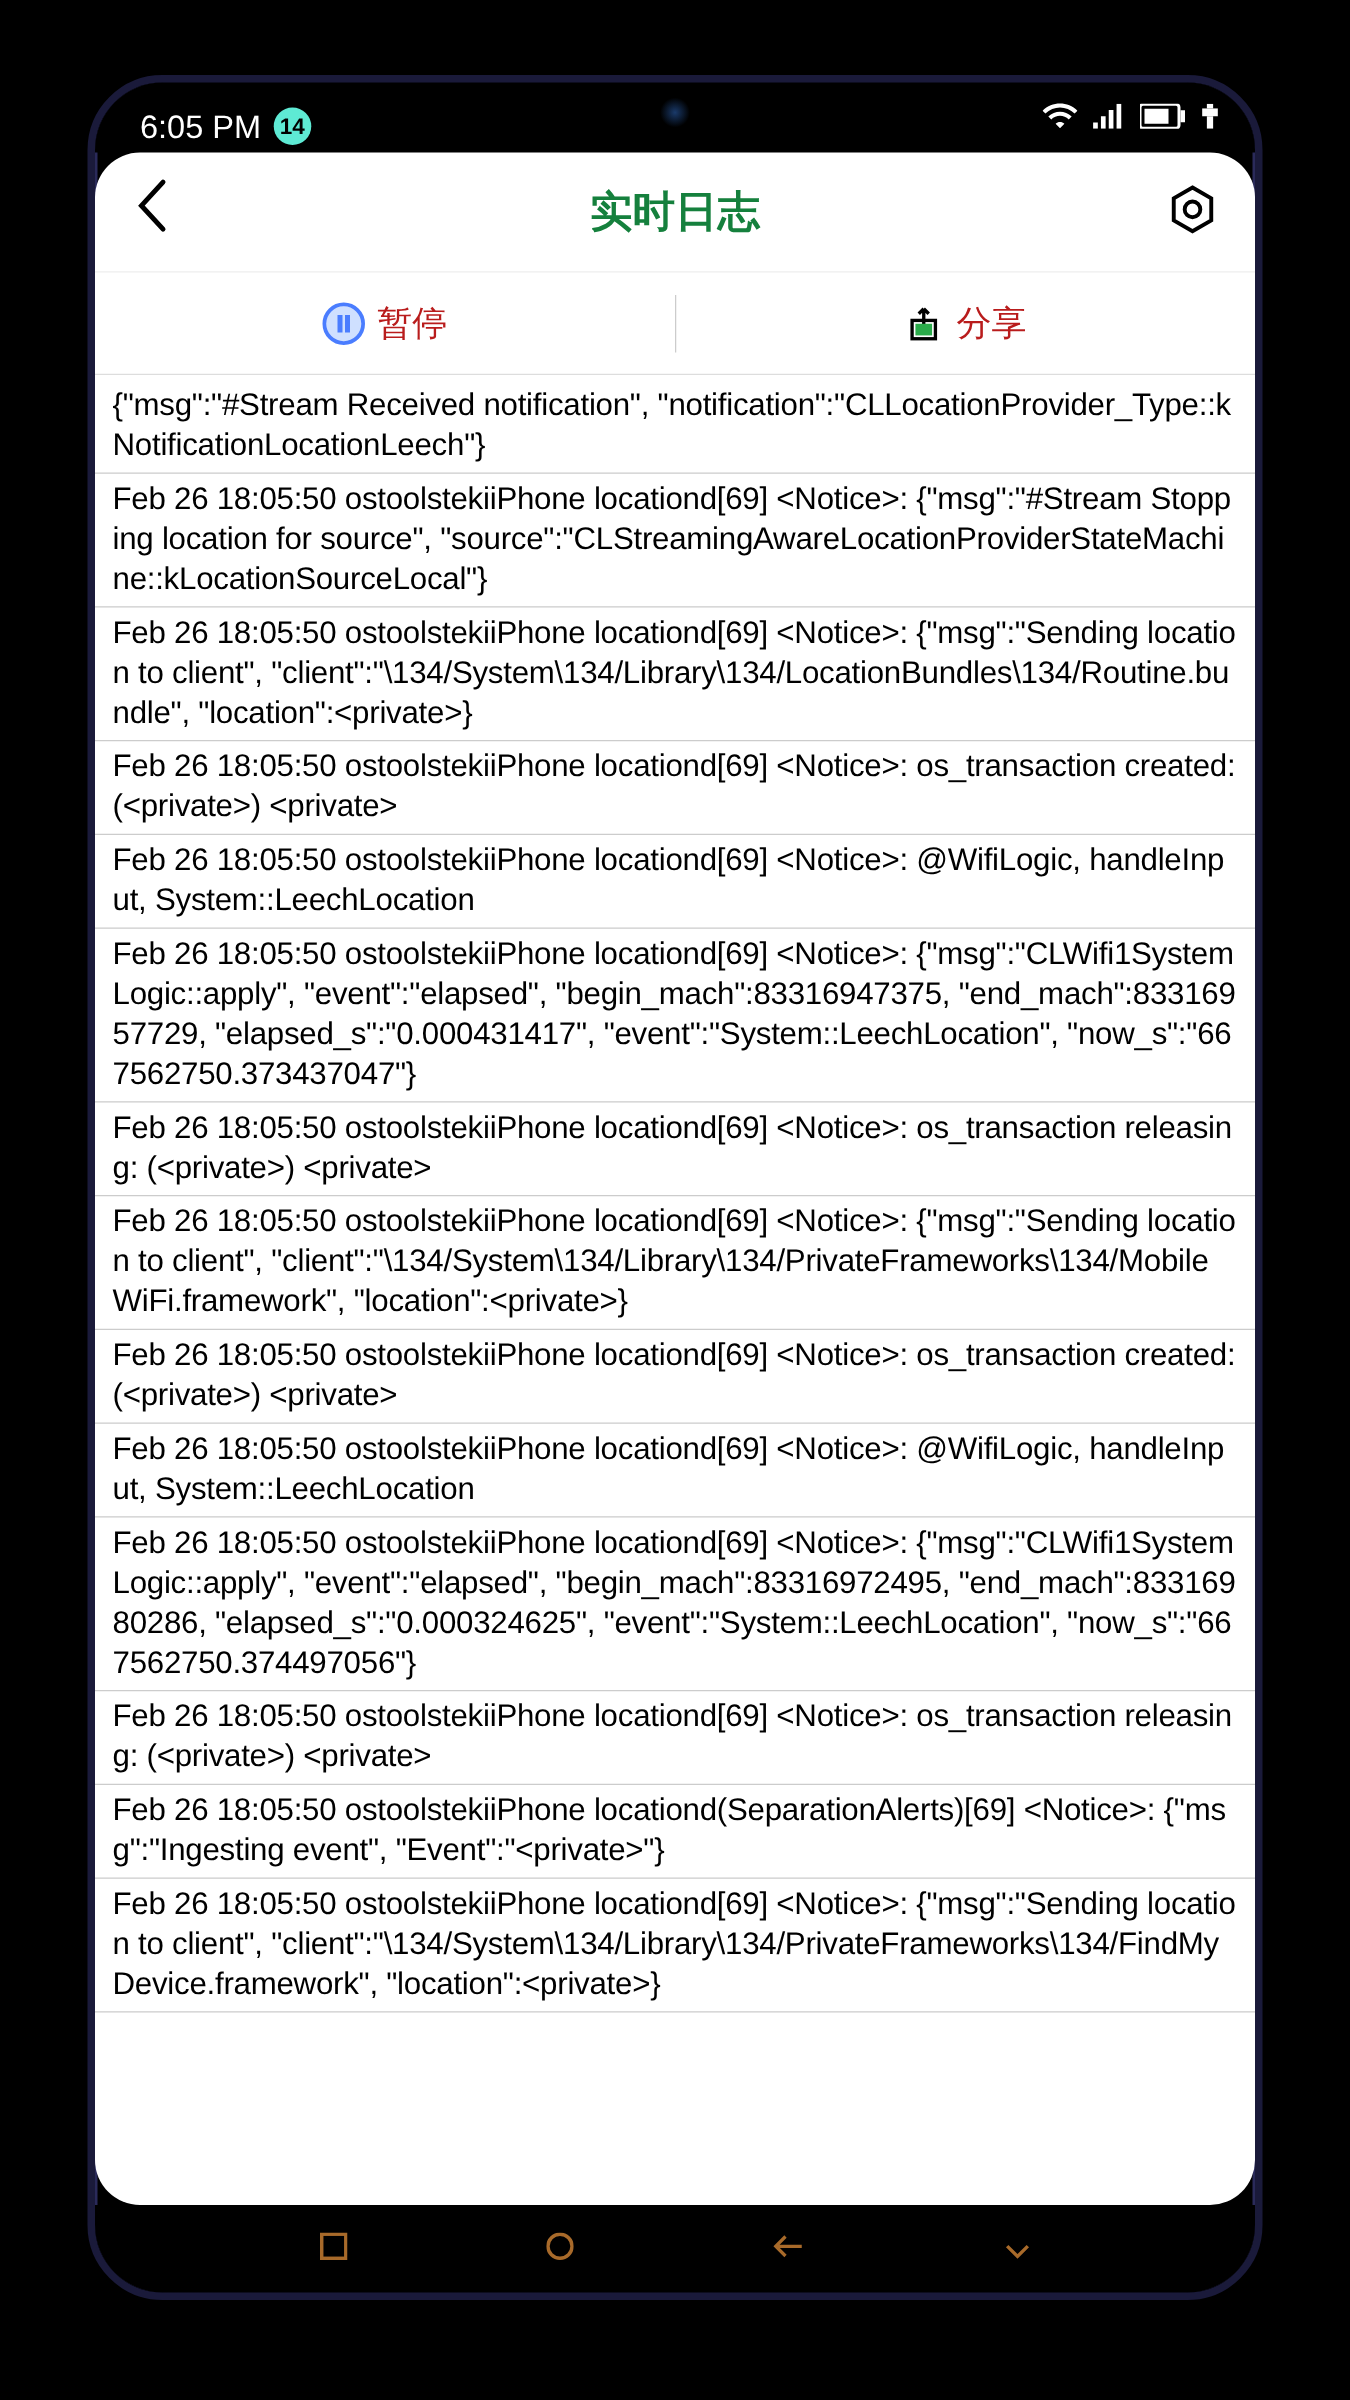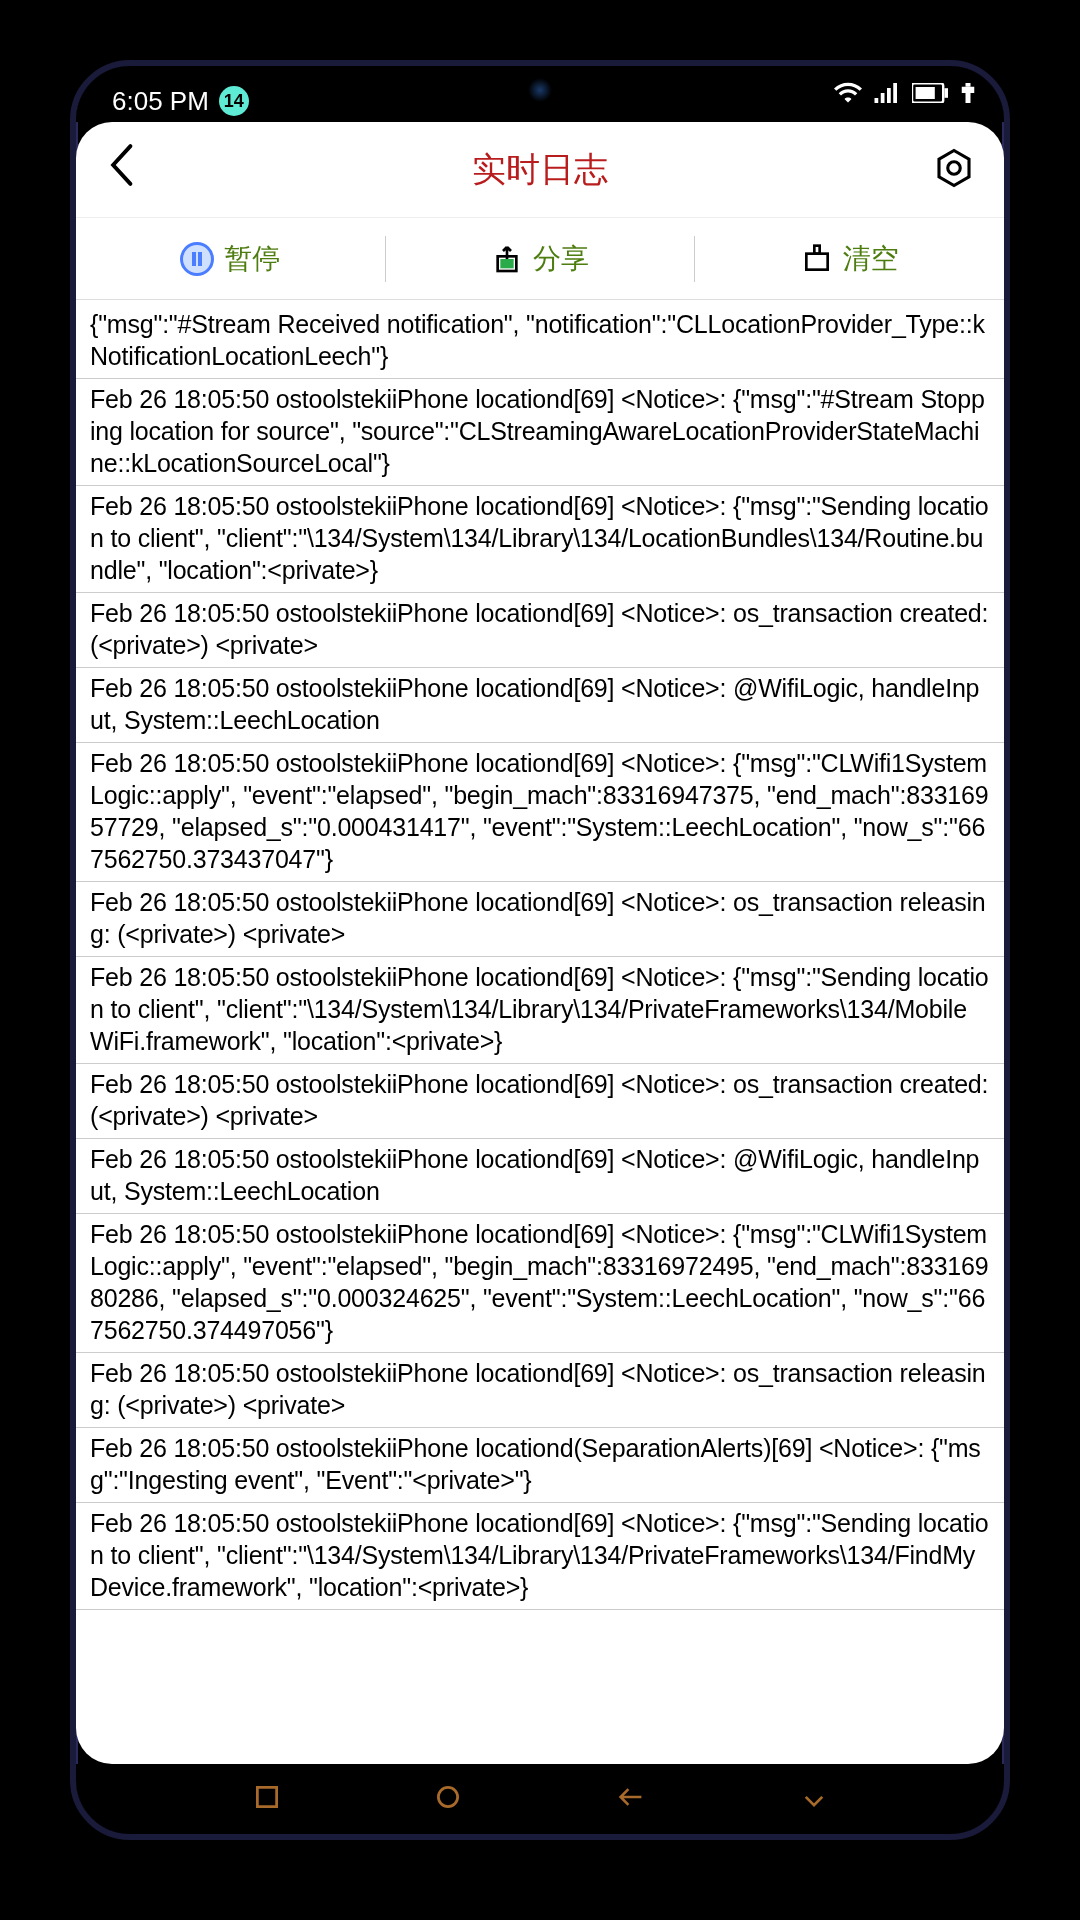--- a/index.html
+++ b/index.html
@@ -98,8 +98,8 @@
   }
   .title-text {
     font-size: 34px;
-    font-weight: 400;
-    color: #b91c1c;
+    font-weight: 700;
+    color: #15803d;
   }
   .settings-btn {
     position: absolute;

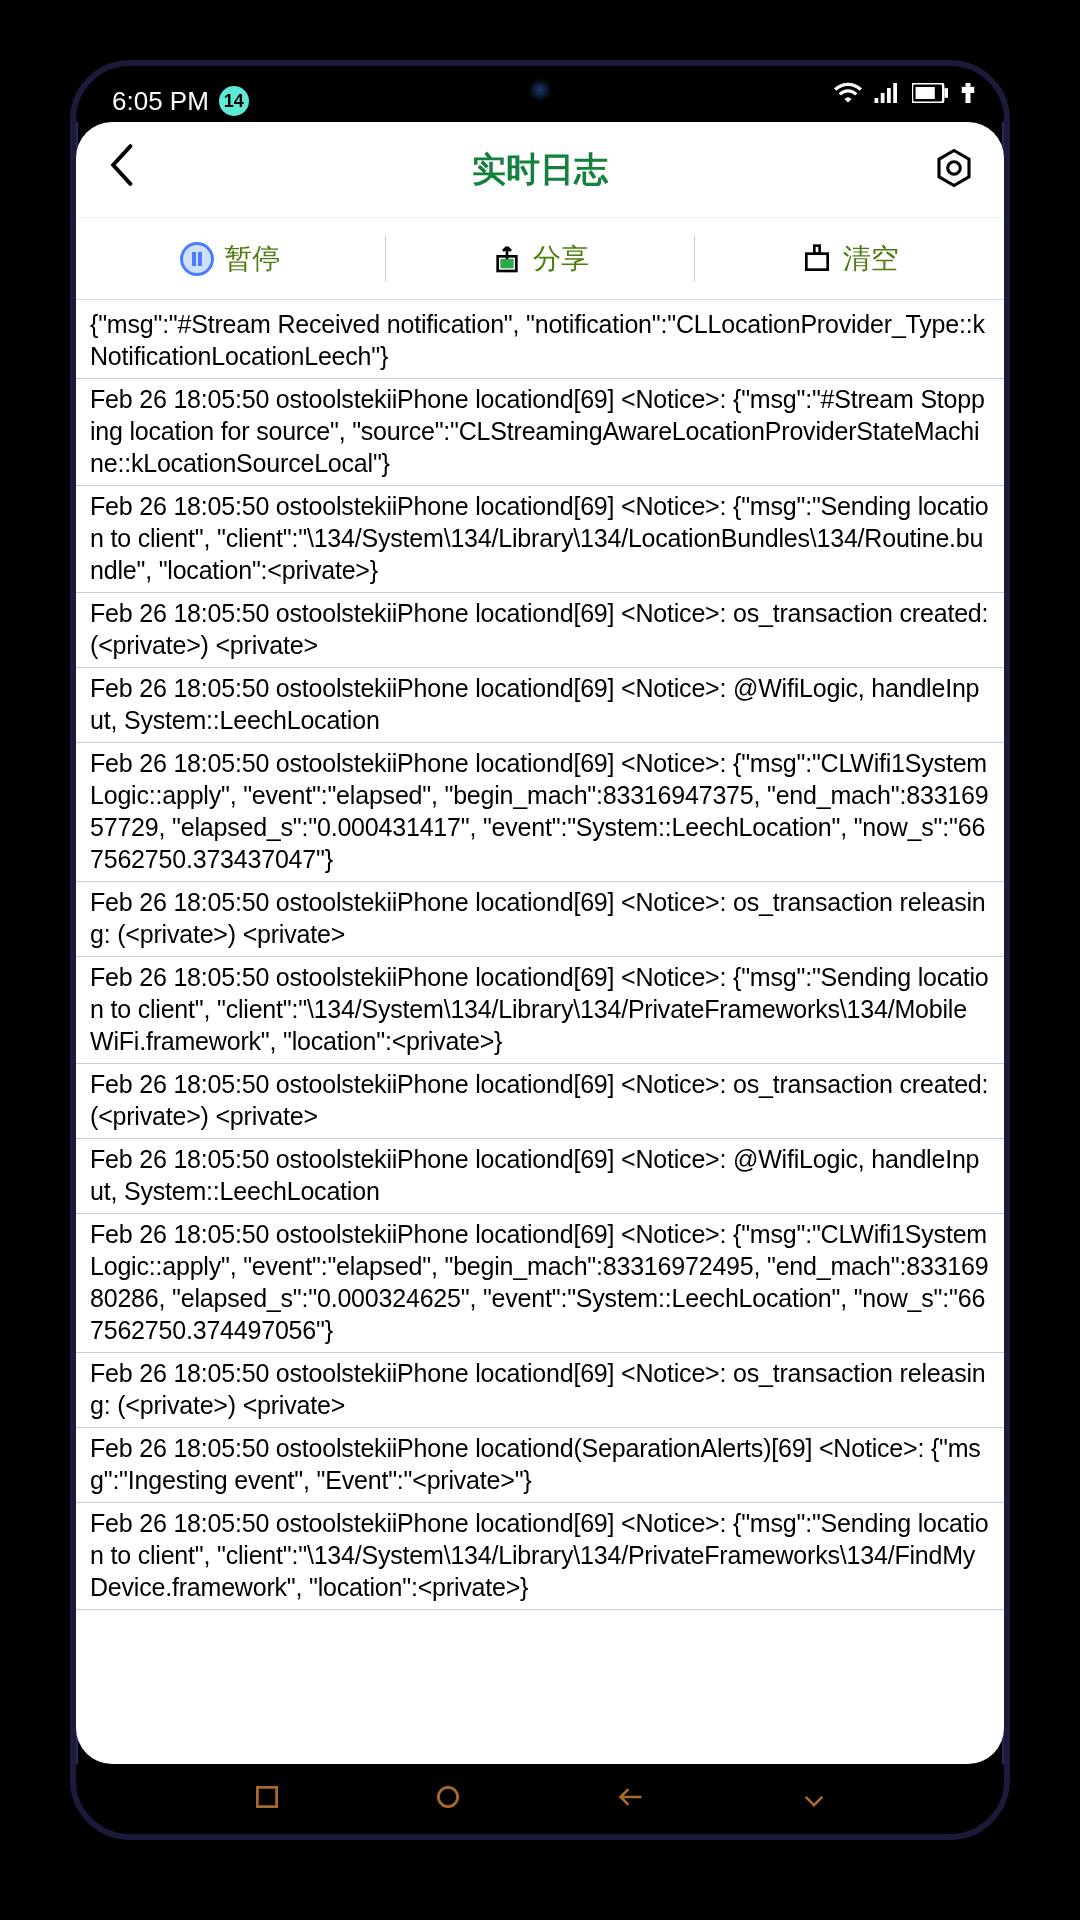--- a/index.html
+++ b/index.html
@@ -121,7 +121,7 @@
     align-items: center;
     justify-content: center;
     gap: 10px;
-    color: #4d7c0f;
+    color: #b91c1c;
     font-size: 28px;
     cursor: pointer;
   }

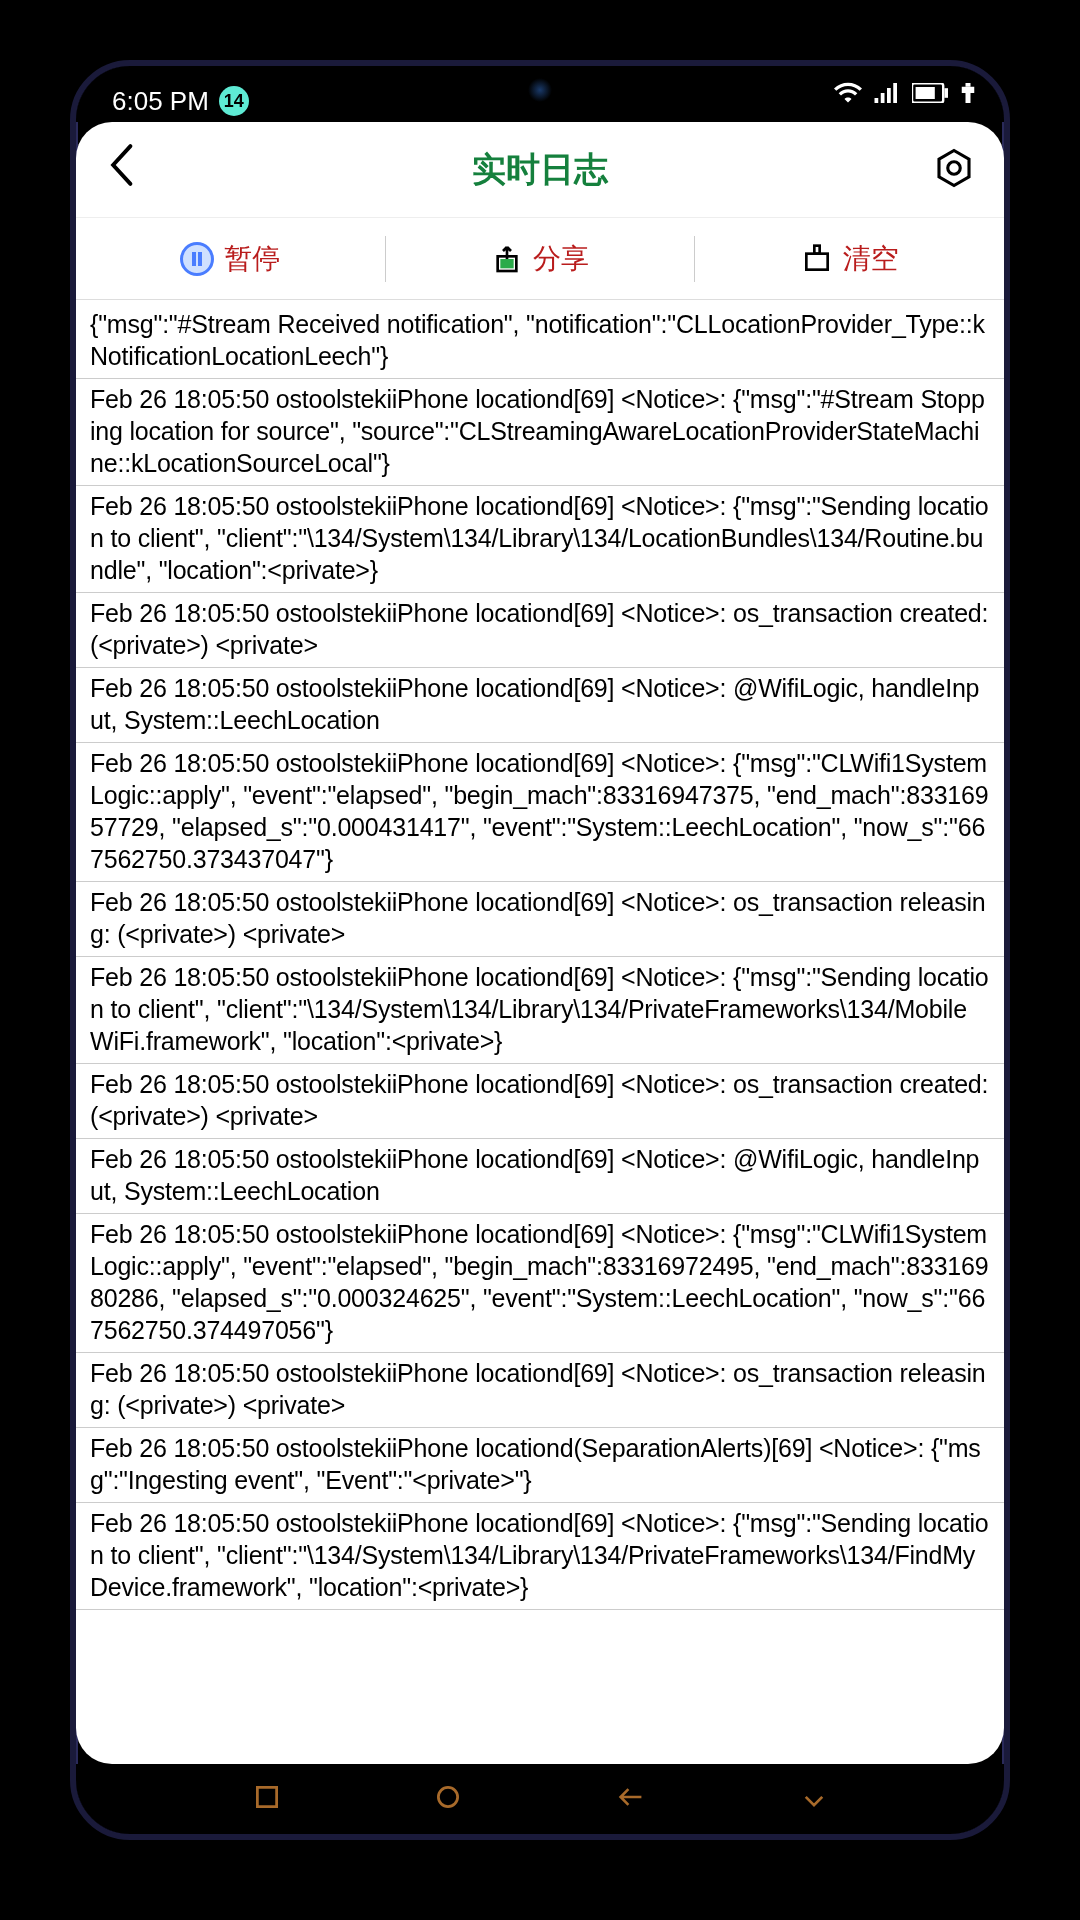--- a/index.html
+++ b/index.html
@@ -238,15 +238,6 @@
               </svg>
           </span>
           <span>分享</span>
-        </div>
-        <div class="action">
-          <span class="icon-wrap">
-            <svg width="32" height="32" viewBox="0 0 24 24">
-                <rect x="10" y="2" width="4" height="6" fill="none" stroke="#000" stroke-width="2"></rect>
-                <rect x="4" y="8" width="16" height="12" fill="none" stroke="#000" stroke-width="2"></rect>
-              </svg>
-          </span>
-          <span>清空</span>
         </div>
       </div>
 

